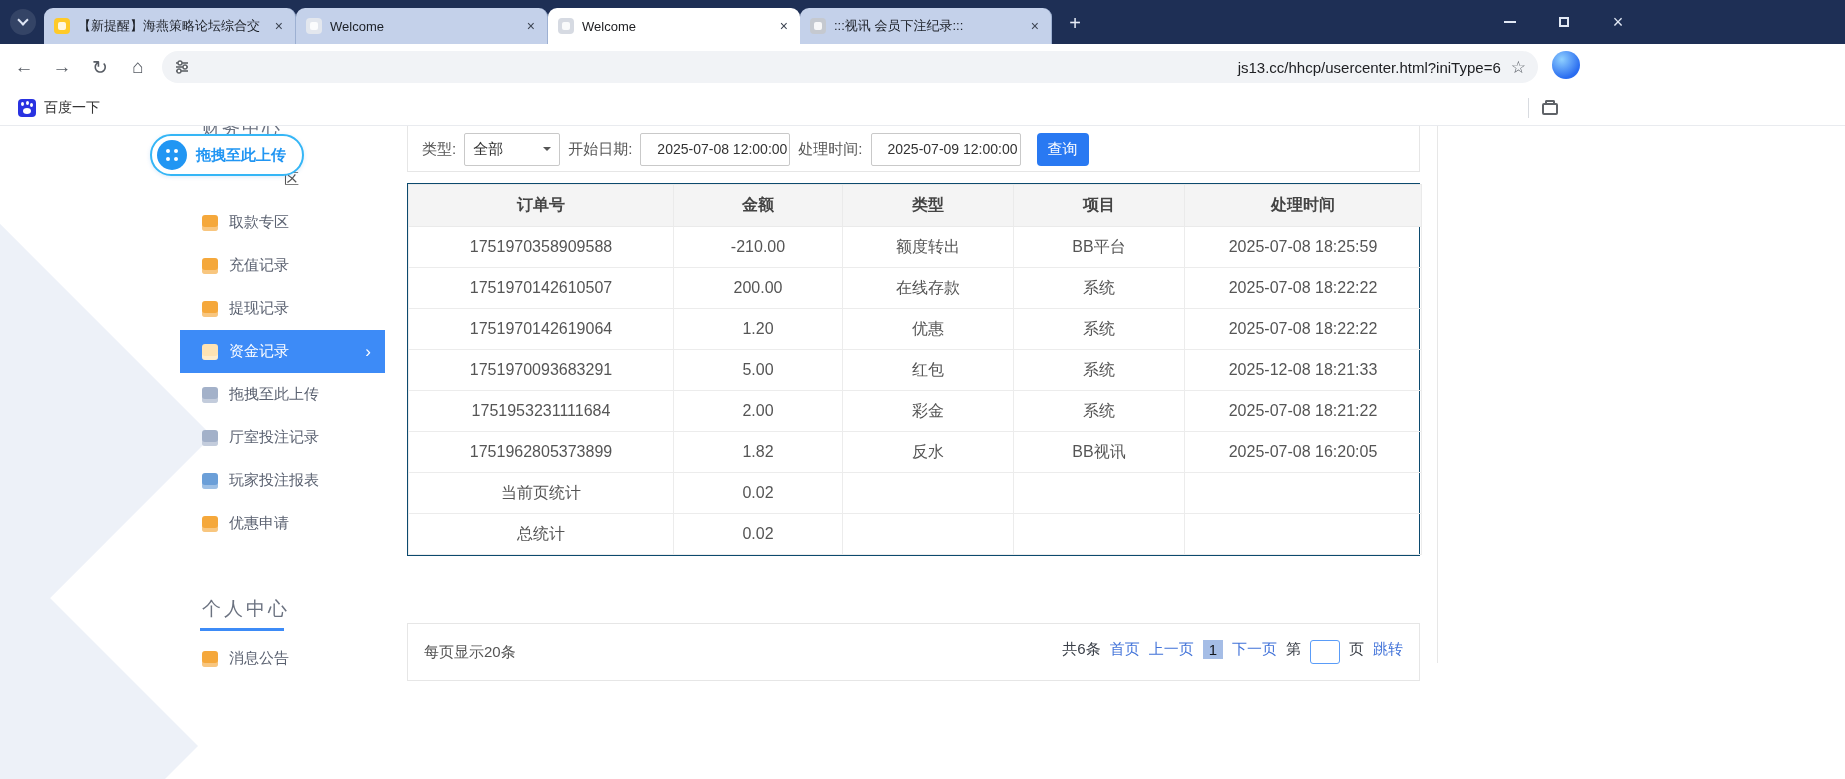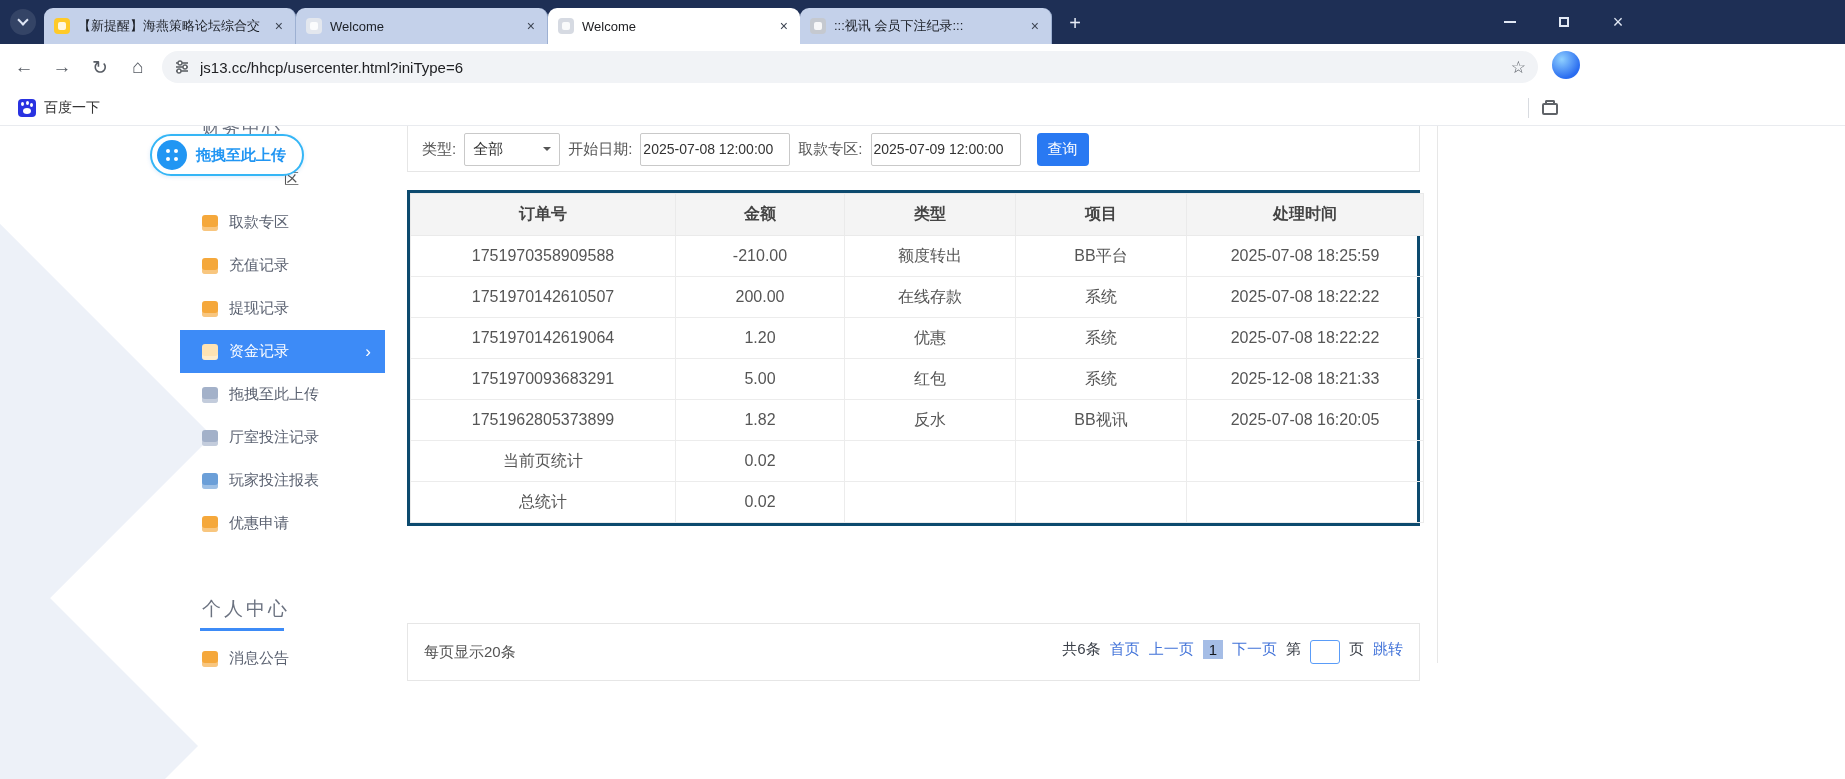--- a/index.html
+++ b/index.html
@@ -38,7 +38,7 @@
   .nav-back { left:6px; } .nav-fwd { left:44px; } .nav-reload { left:82px; } .nav-home { left:120px; }
   .omnibox { position:absolute; left:162px; top:7px; width:1376px; height:32px; background:#f1f3f6;
     border-radius:16px; display:flex; align-items:center; padding:0 12px; gap:10px; }
-  .url-text { font-size:15px; color:#202124; flex:1; white-space:nowrap; overflow:hidden; }
+  .url-text { font-size:15px; color:#202124; flex:1; white-space:nowrap; overflow:hidden;text-align:right; }
   .star { font-size:17px; color:#575c64; cursor:pointer; }
   .avatar { position:absolute; left:1552px; top:51px; width:28px; height:28px; border-radius:50%;
     background:radial-gradient(circle at 35% 30%, #8fd0ff, #2a6df0 70%); z-index:19; cursor:pointer; }

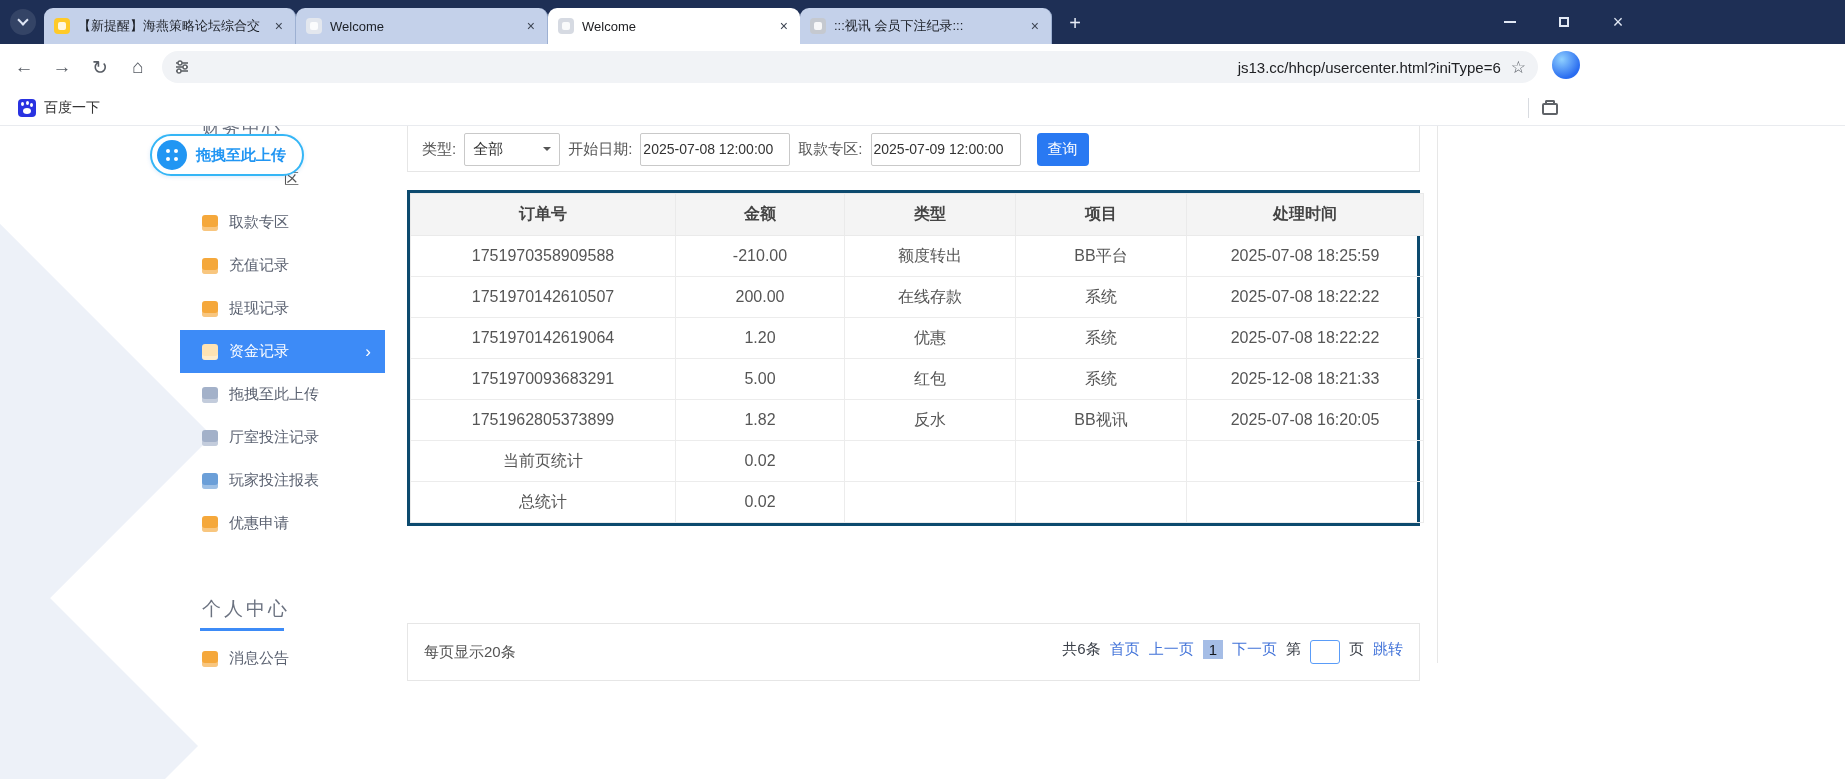--- a/index.html
+++ b/index.html
@@ -101,7 +101,7 @@
   .f-select .arrow { margin-left:auto; width:0; height:0; border:4px solid transparent;
     border-top-color:#555; margin-top:4px; }
   .f-input { width:150px; height:33px; border:1px solid #c9c9c9; border-radius:2px; font-size:14px;
-    color:#333; text-align:left; font-family:"Liberation Sans",sans-serif; background:#fff; }
+    color:#333; text-align:right; font-family:"Liberation Sans",sans-serif; background:#fff; }
   .query-btn { width:52px; height:33px; background:#2979f2; color:#fff; border:none; border-radius:4px;
     font-size:15px; cursor:pointer; margin-left:8px; }
 

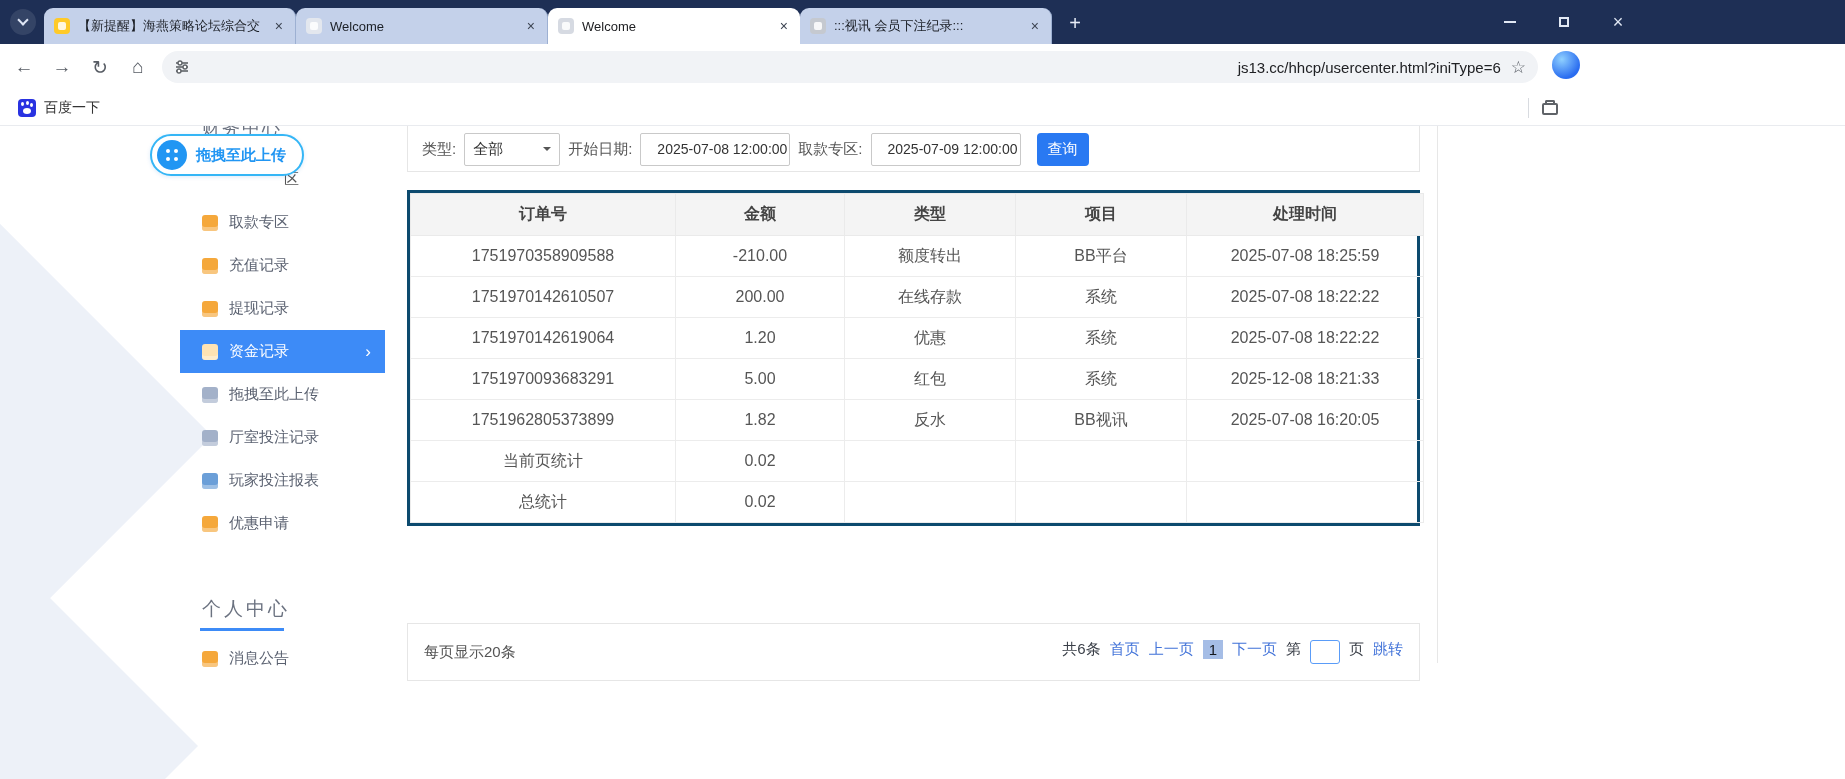--- a/index.html
+++ b/index.html
@@ -260,7 +260,7 @@
       </div>
       <span class="f-label">开始日期:</span>
       <input class="f-input" value="2025-07-08 12:00:00" style="">
-      <span class="f-label">取款专区:</span>
+      <span class="f-label">处理时间:</span>
       <input class="f-input" value="2025-07-09 12:00:00" style="">
       <button class="query-btn">查询</button>
     </div>

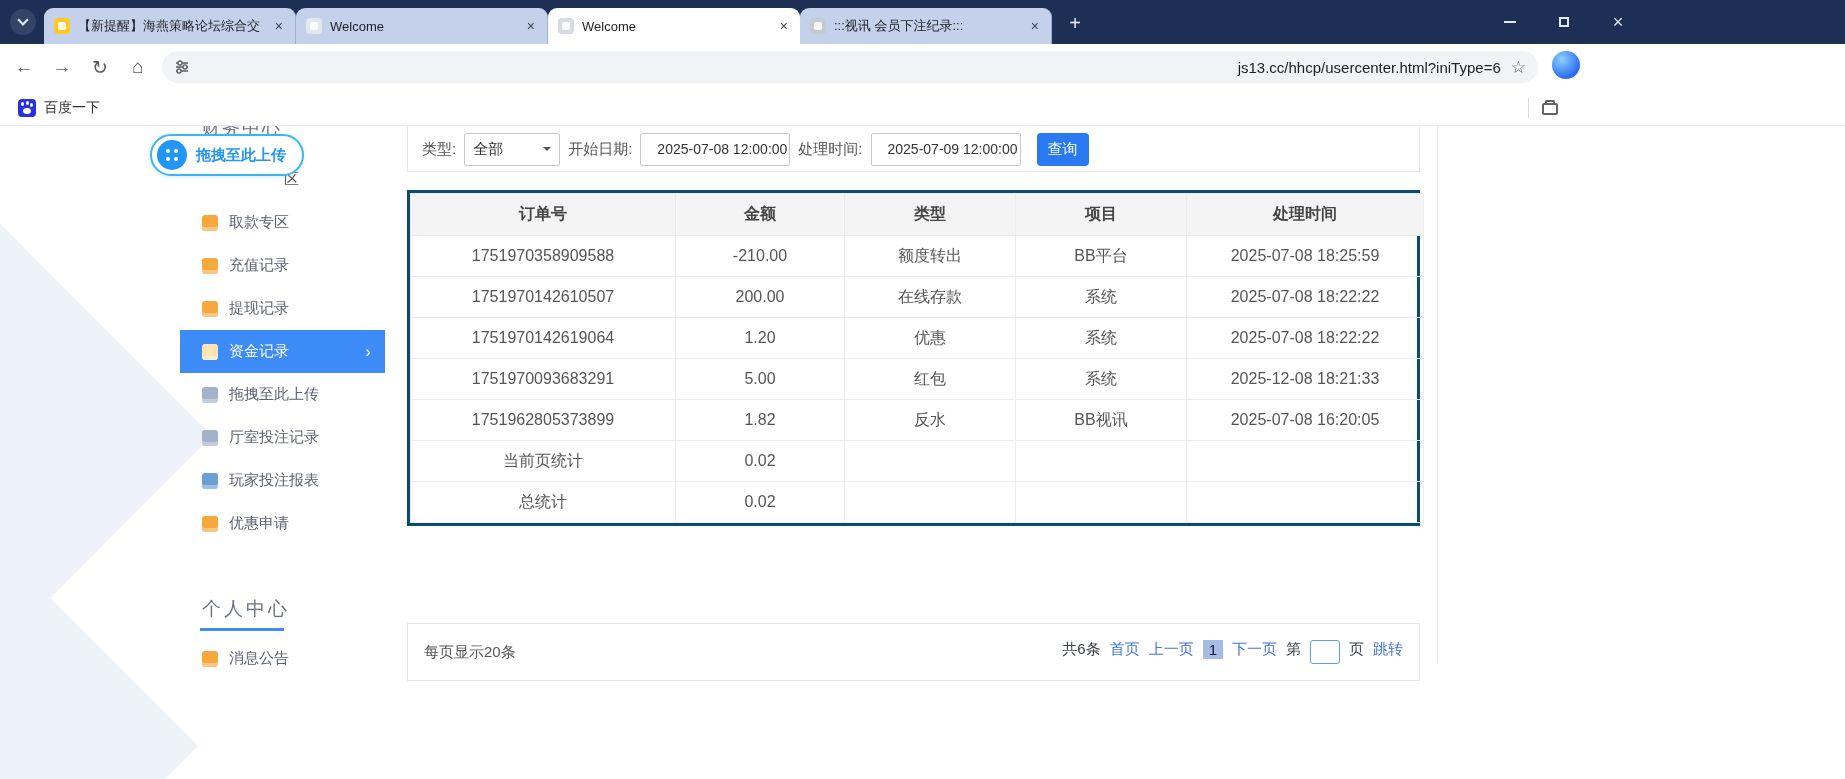--- a/index.html
+++ b/index.html
@@ -105,8 +105,8 @@
   .query-btn { width:52px; height:33px; background:#2979f2; color:#fff; border:none; border-radius:4px;
     font-size:15px; cursor:pointer; margin-left:8px; }
 
-  .table-box { position:absolute; left:407px; top:57px; width:1013px; border:3px solid #0c4a6e;
-    background:#fff;margin-top:7px; }
+  .table-box { position:absolute; left:407px; top:57px; width:1013px; border:1px solid #0c4a6e;
+    background:#fff; }
   table { width:100%; border-collapse:collapse; table-layout:fixed; }
   th { height:42px; background:#f4f4f4; font-size:16px; color:#444; font-weight:bold;
     border:1px solid #eaeaea; }

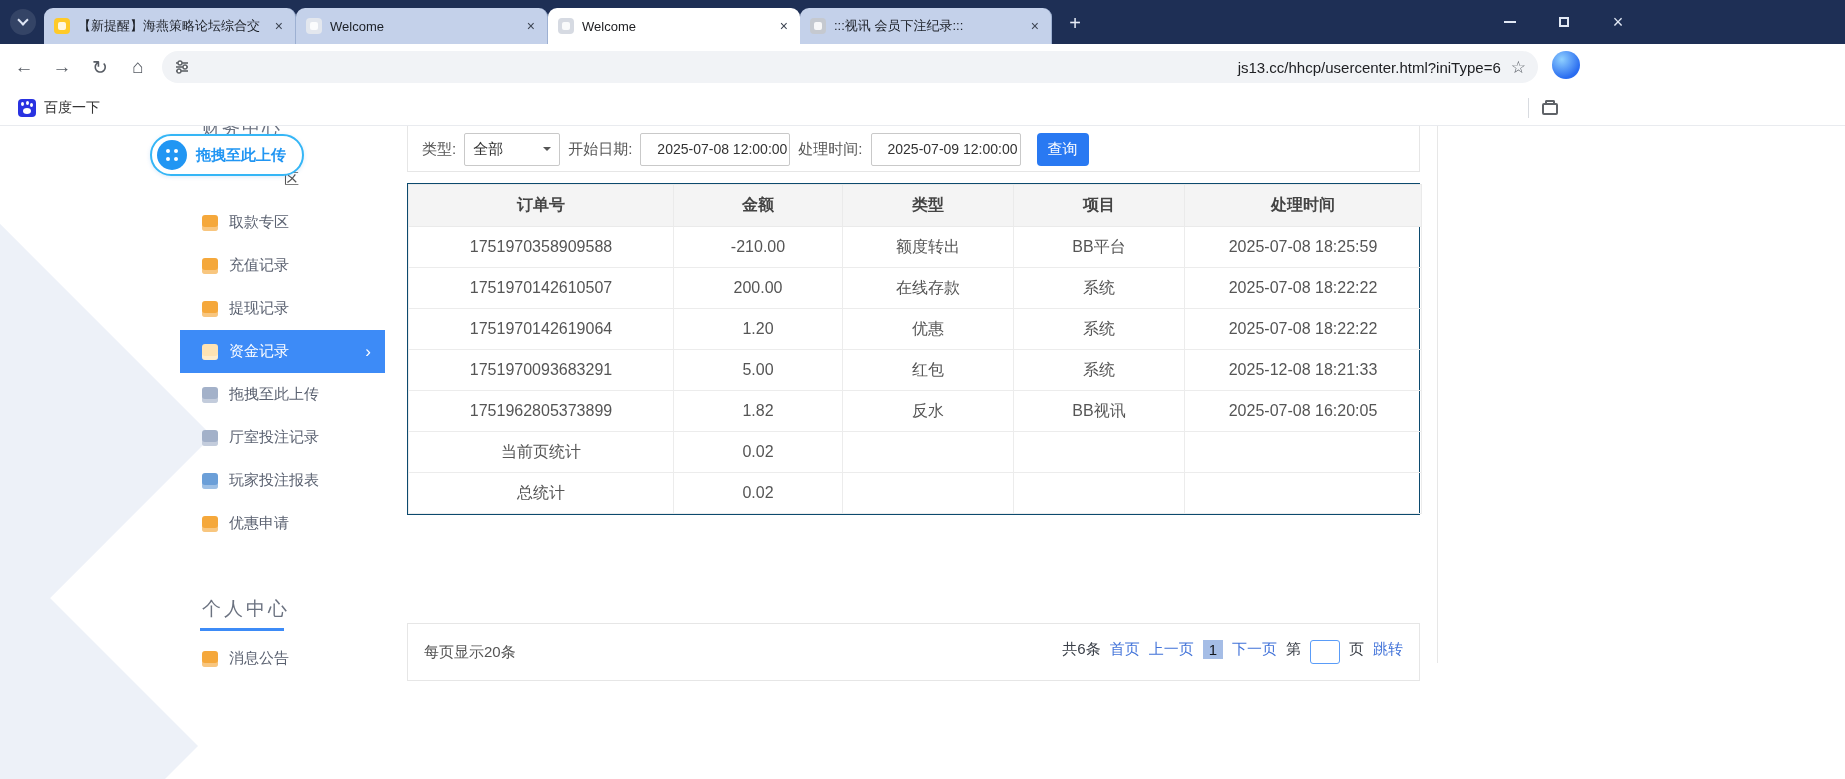--- a/index.html
+++ b/index.html
@@ -313,6 +313,13 @@
               <td>2025-12-08 18:21:33</td>
             </tr>
             <tr>
+              <td>1751953231111684</td>
+              <td>2.00</td>
+              <td>彩金</td>
+              <td>系统</td>
+              <td>2025-07-08 18:21:22</td>
+            </tr>
+            <tr>
               <td>1751962805373899</td>
               <td>1.82</td>
               <td>反水</td>

